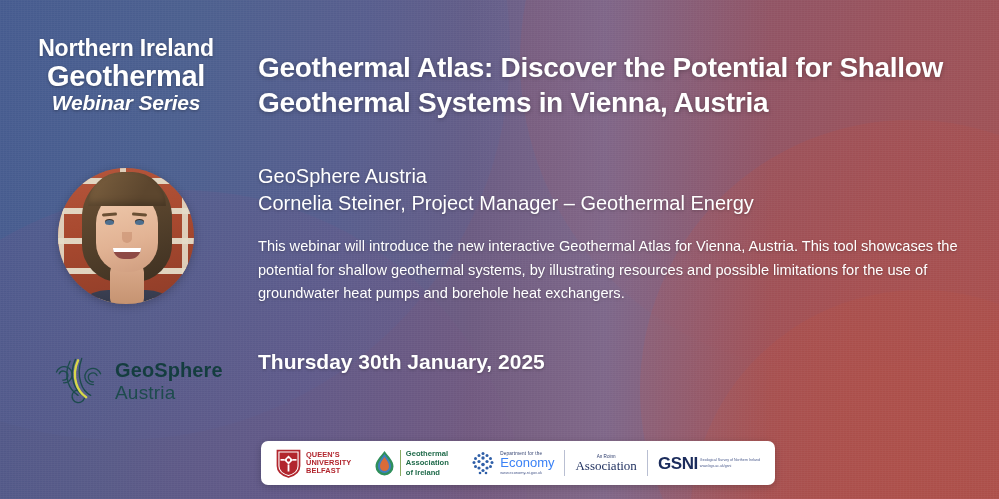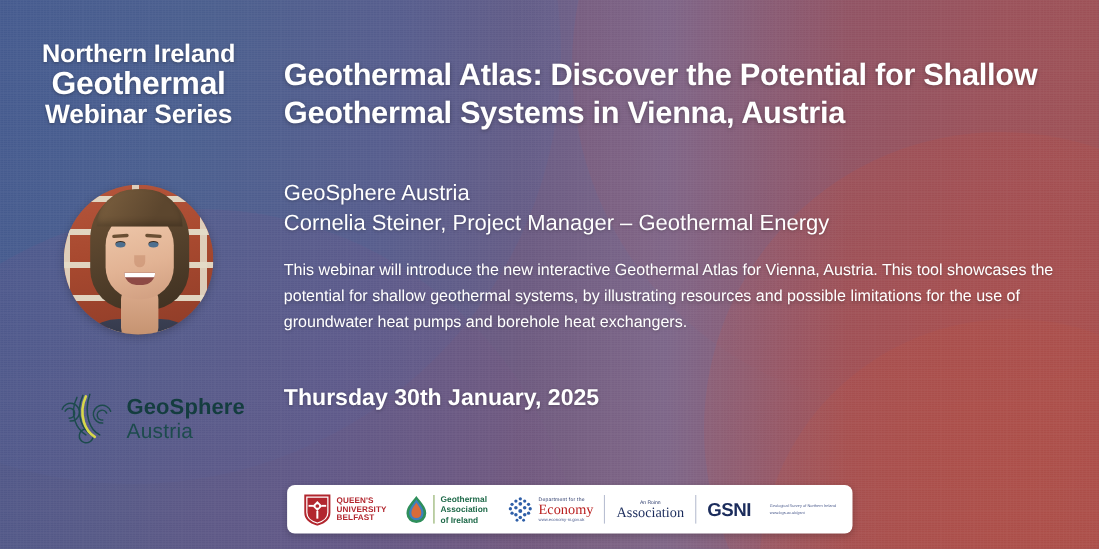--- a/index.html
+++ b/index.html
@@ -89,7 +89,7 @@
   }
   .series-line1 { font-size: 23px; font-weight: bold; letter-spacing: -0.2px; }
   .series-line2 { font-size: 29px; font-weight: bold; letter-spacing: -0.3px; }
-  .series-line3 { font-size: 24px; font-weight: bold; letter-spacing: -0.2px; }
+  .series-line3 { font-size: 21px; font-weight: bold; letter-spacing: -0.2px; font-style: italic; }
 
   
   .portrait {

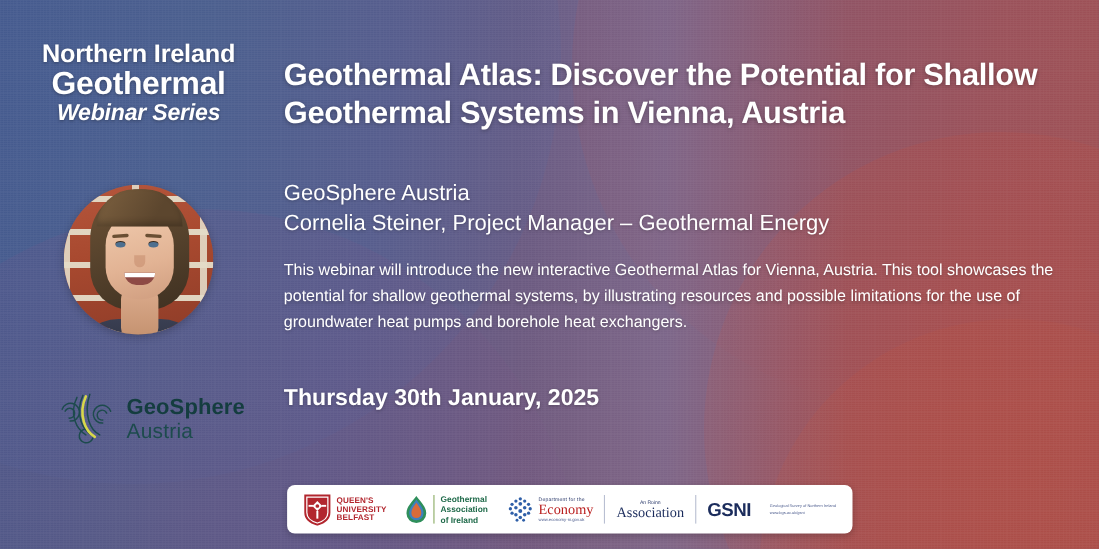--- a/index.html
+++ b/index.html
@@ -266,7 +266,7 @@
   .dfe-mark { width: 24px; height: 24px; display: block; }
   .dfe-text { line-height: 1.1; text-align: left; }
   .dfe-t1 { font-size: 4.6px; color: #2b3a6b; letter-spacing: 0.2px; }
-  .dfe-t2 { font-size: 13px; color: #b91c1c; font-family: Liberation Serif, serif; line-height: 1.05; }
+  .dfe-t2 { font-size: 13px; color: #3b82f6; font-family: Liberation Sans, sans-serif; line-height: 1.05; }
   .dfe-t3 { font-size: 3.9px; color: #4a5a8c; margin-top: 1px; }
   .vline { width: 1px; height: 26px; background: #b9bfd2; margin: 0 5px; }
   .anroinn { line-height: 1.1; text-align: center; }

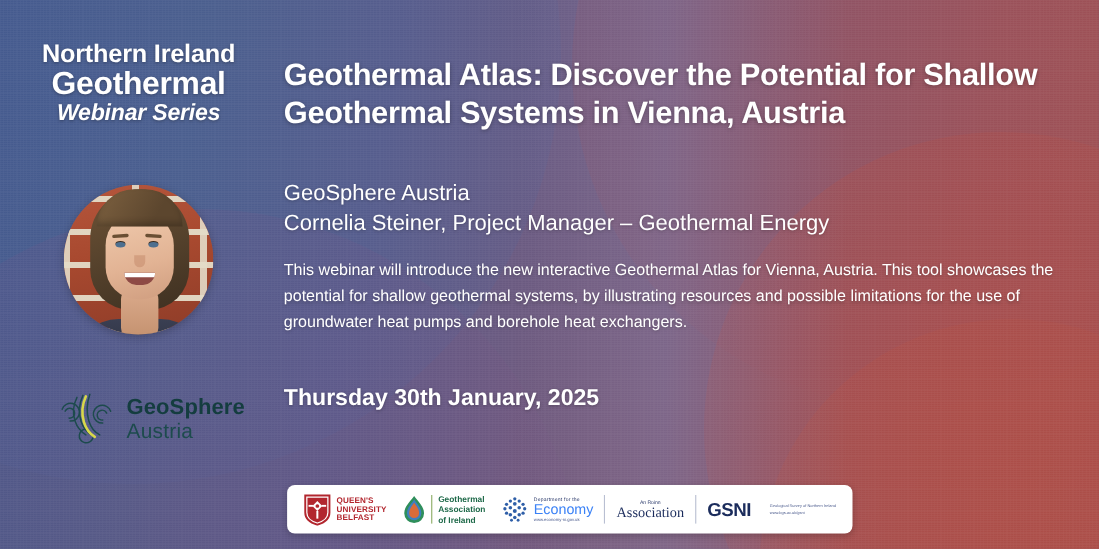--- a/index.html
+++ b/index.html
@@ -274,7 +274,7 @@
   .ar-t2 { font-size: 13px; color: #1b2c5c; font-family: "Liberation Serif", serif; line-height: 1.05; }
 
   
-  .gsni-wrap { display: flex; align-items: center; gap: 17px; }
+  .gsni-wrap { display: flex; align-items: center; gap: 2px; }
   .gsni-t { font-size: 17px; font-weight: bold; color: #1b2c5c; letter-spacing: -0.4px; line-height: 1; }
   .gsni-sub { font-size: 3.6px; color: #4a5a8c; line-height: 1.25; }
   .gsni-url { font-size: 3.6px; color: #4a5a8c; margin-top: 1px; }

